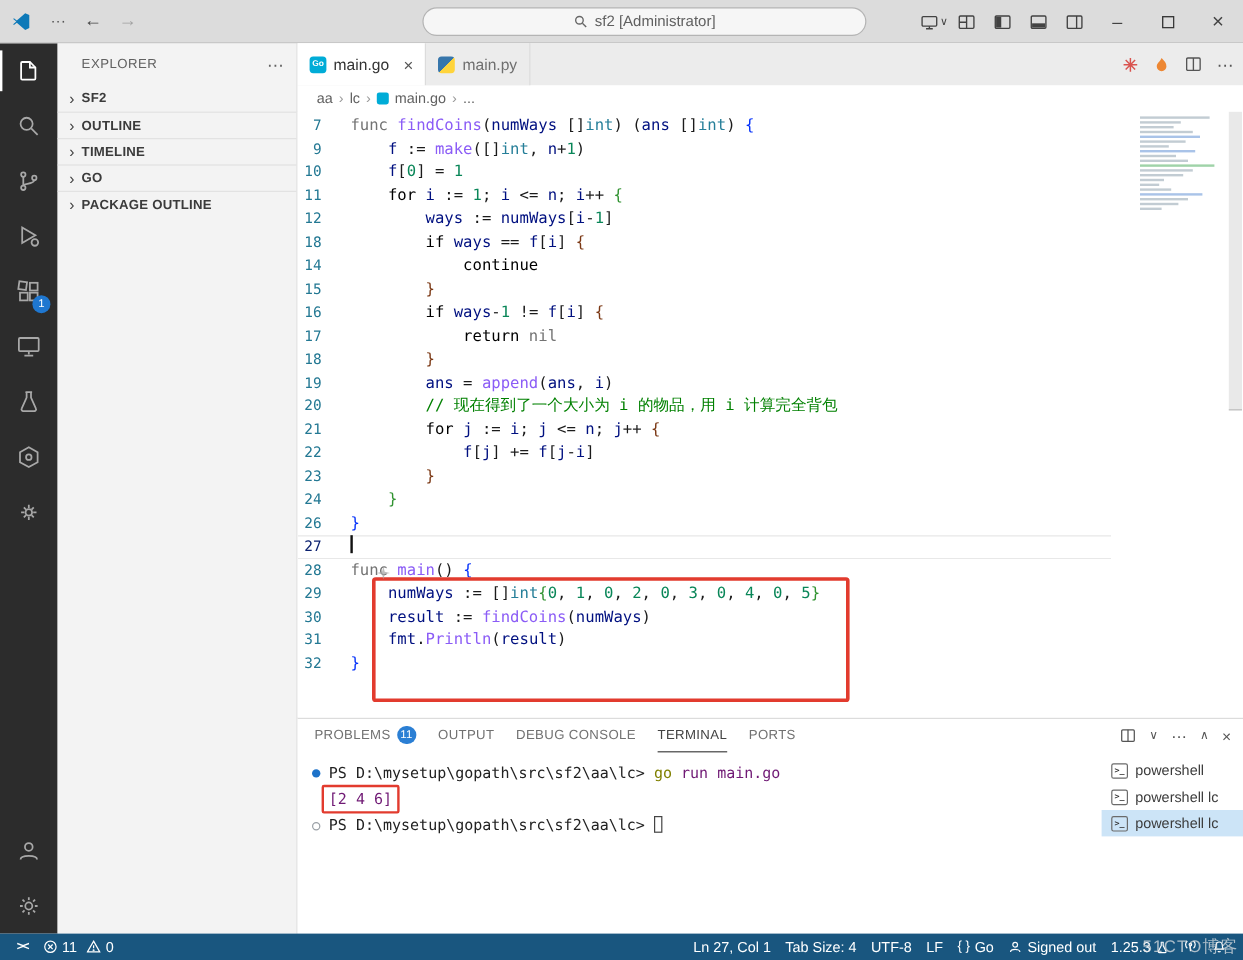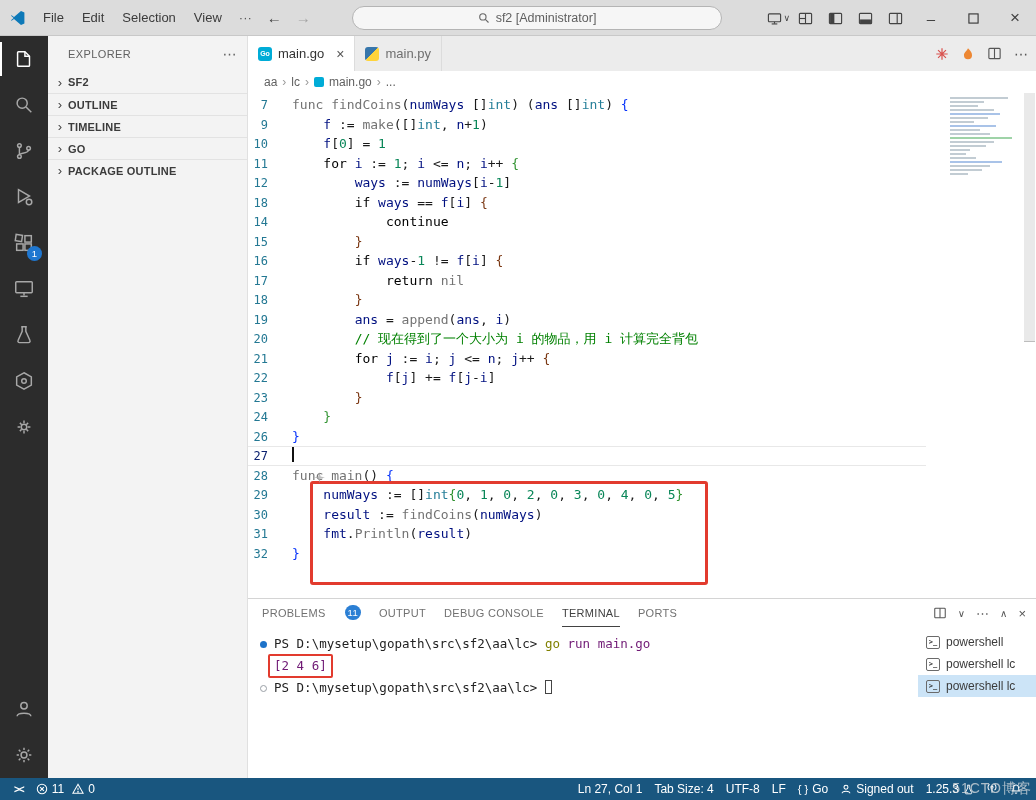--- a/index.html
+++ b/index.html
@@ -155,12 +155,6 @@
           <polygon points="11,1 4,7 1.6,5.2 1,5.8 3.6,8 1,10.2 1.6,10.8 4,9 11,15 14.4,13.4 14.4,2.6" fill="#0d79b8"></polygon>
         </svg>
     </span>
-    <nav class="menus" id="menus">
-        <span class="menu-item">File</span>
-        <span class="menu-item">Edit</span>
-        <span class="menu-item">Selection</span>
-        <span class="menu-item">View</span>
-      </nav>
     <span class="menu-more">···</span>
     <span class="nav-arrow back">←</span>
     <span class="nav-arrow fwd">→</span>

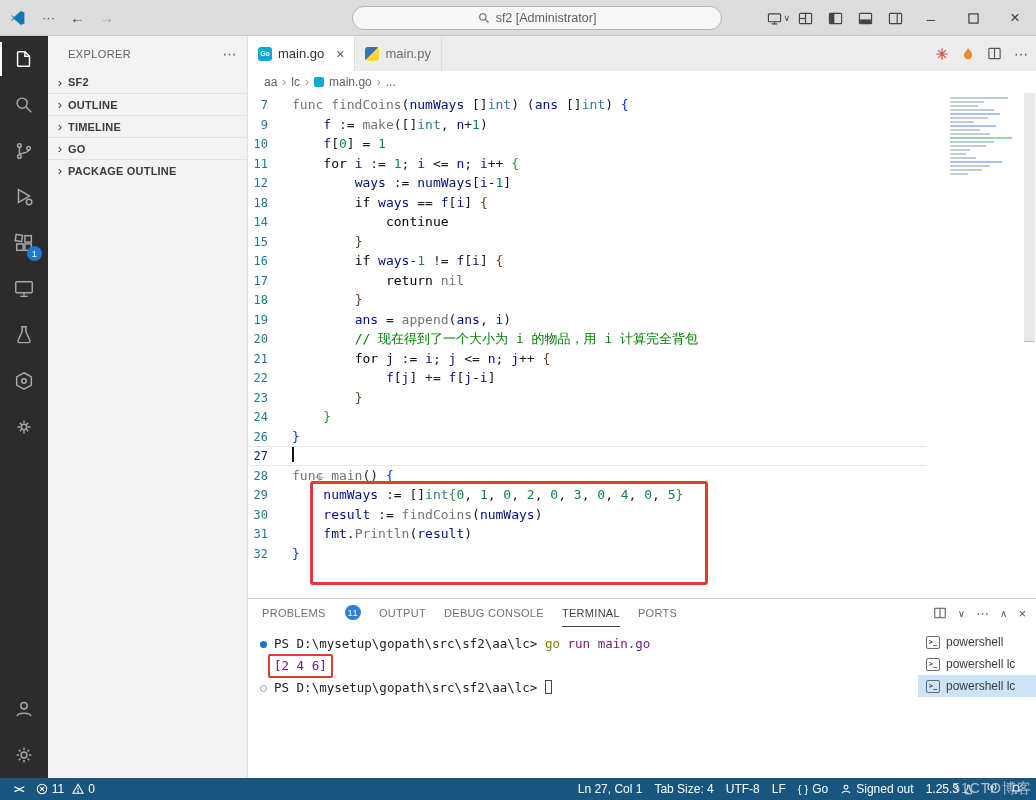--- a/index.html
+++ b/index.html
@@ -89,7 +89,7 @@
   .code-line.current .ln { color:#0b216f; }
   .caret { display:inline-block; width:1.5px; height:15px; background:#111; vertical-align:-2px; }
 
-  .tok-kb{color:#737373} .tok-kc{color:#000000} .tok-fn{color:#737373}
+  .tok-kb{color:#737373} .tok-kc{color:#000000} .tok-fn{color:#8b5cf6}
   .tok-vr{color:#001080} .tok-ty{color:#267f99} .tok-nu{color:#098658}
   .tok-cm{color:#008000} .tok-pl{color:#1b1b1b}
   .tok-b1{color:#0431fa} .tok-b2{color:#319331} .tok-b3{color:#7b3814}

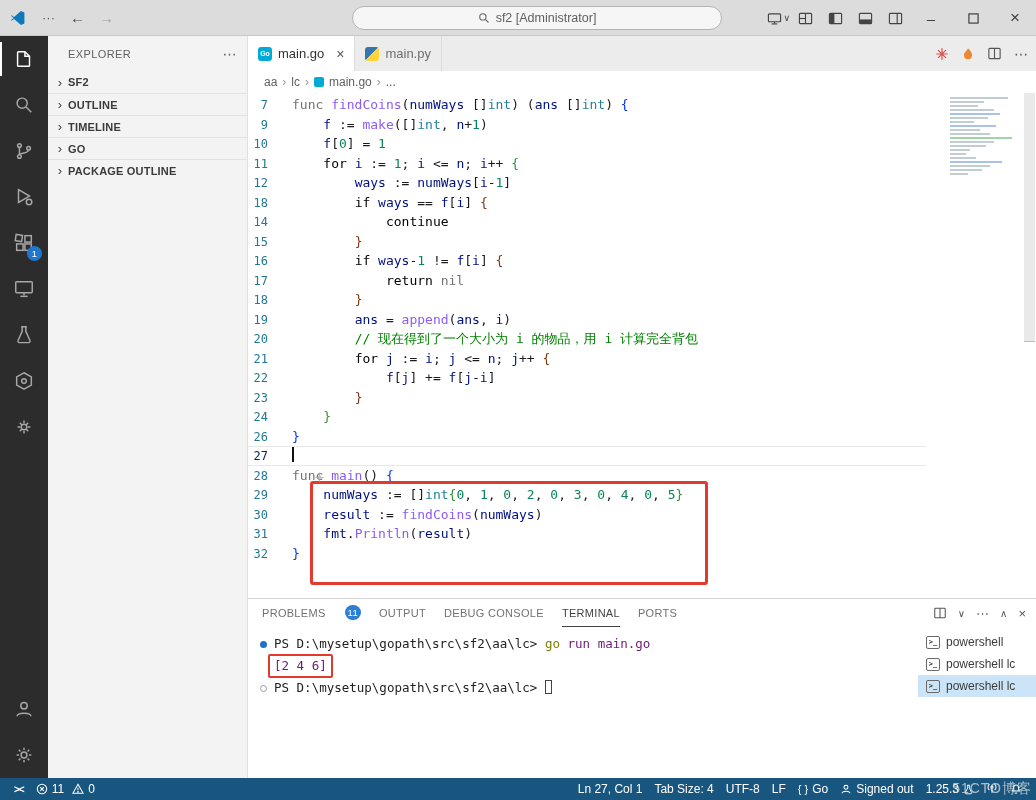--- a/index.html
+++ b/index.html
@@ -109,7 +109,7 @@
   .panel { flex:0 0 180px; height:180px; border-top:1px solid #d4d4d4; display:flex; flex-direction:column; background:#fff; }
   .panel-tabs { height:28px; flex:0 0 28px; display:flex; align-items:center; padding-left:14px; position:relative; }
   #panel-tabs { display:flex; gap:18px; }
-  .ptab { font-size:11px; letter-spacing:.3px; color:#717171; display:flex; align-items:center; gap:19px;
+  .ptab { font-size:11px; letter-spacing:.3px; color:#717171; display:flex; align-items:center; gap:5px;
     height:28px; border-bottom:1.5px solid transparent;text-align:right; }
   .ptab.active { color:#424242; border-bottom-color:#424242; }
   .pbadge { min-width:16px; height:15px; border-radius:8px; background:#2b7fd4; color:#fff; font-size:9.5px;

